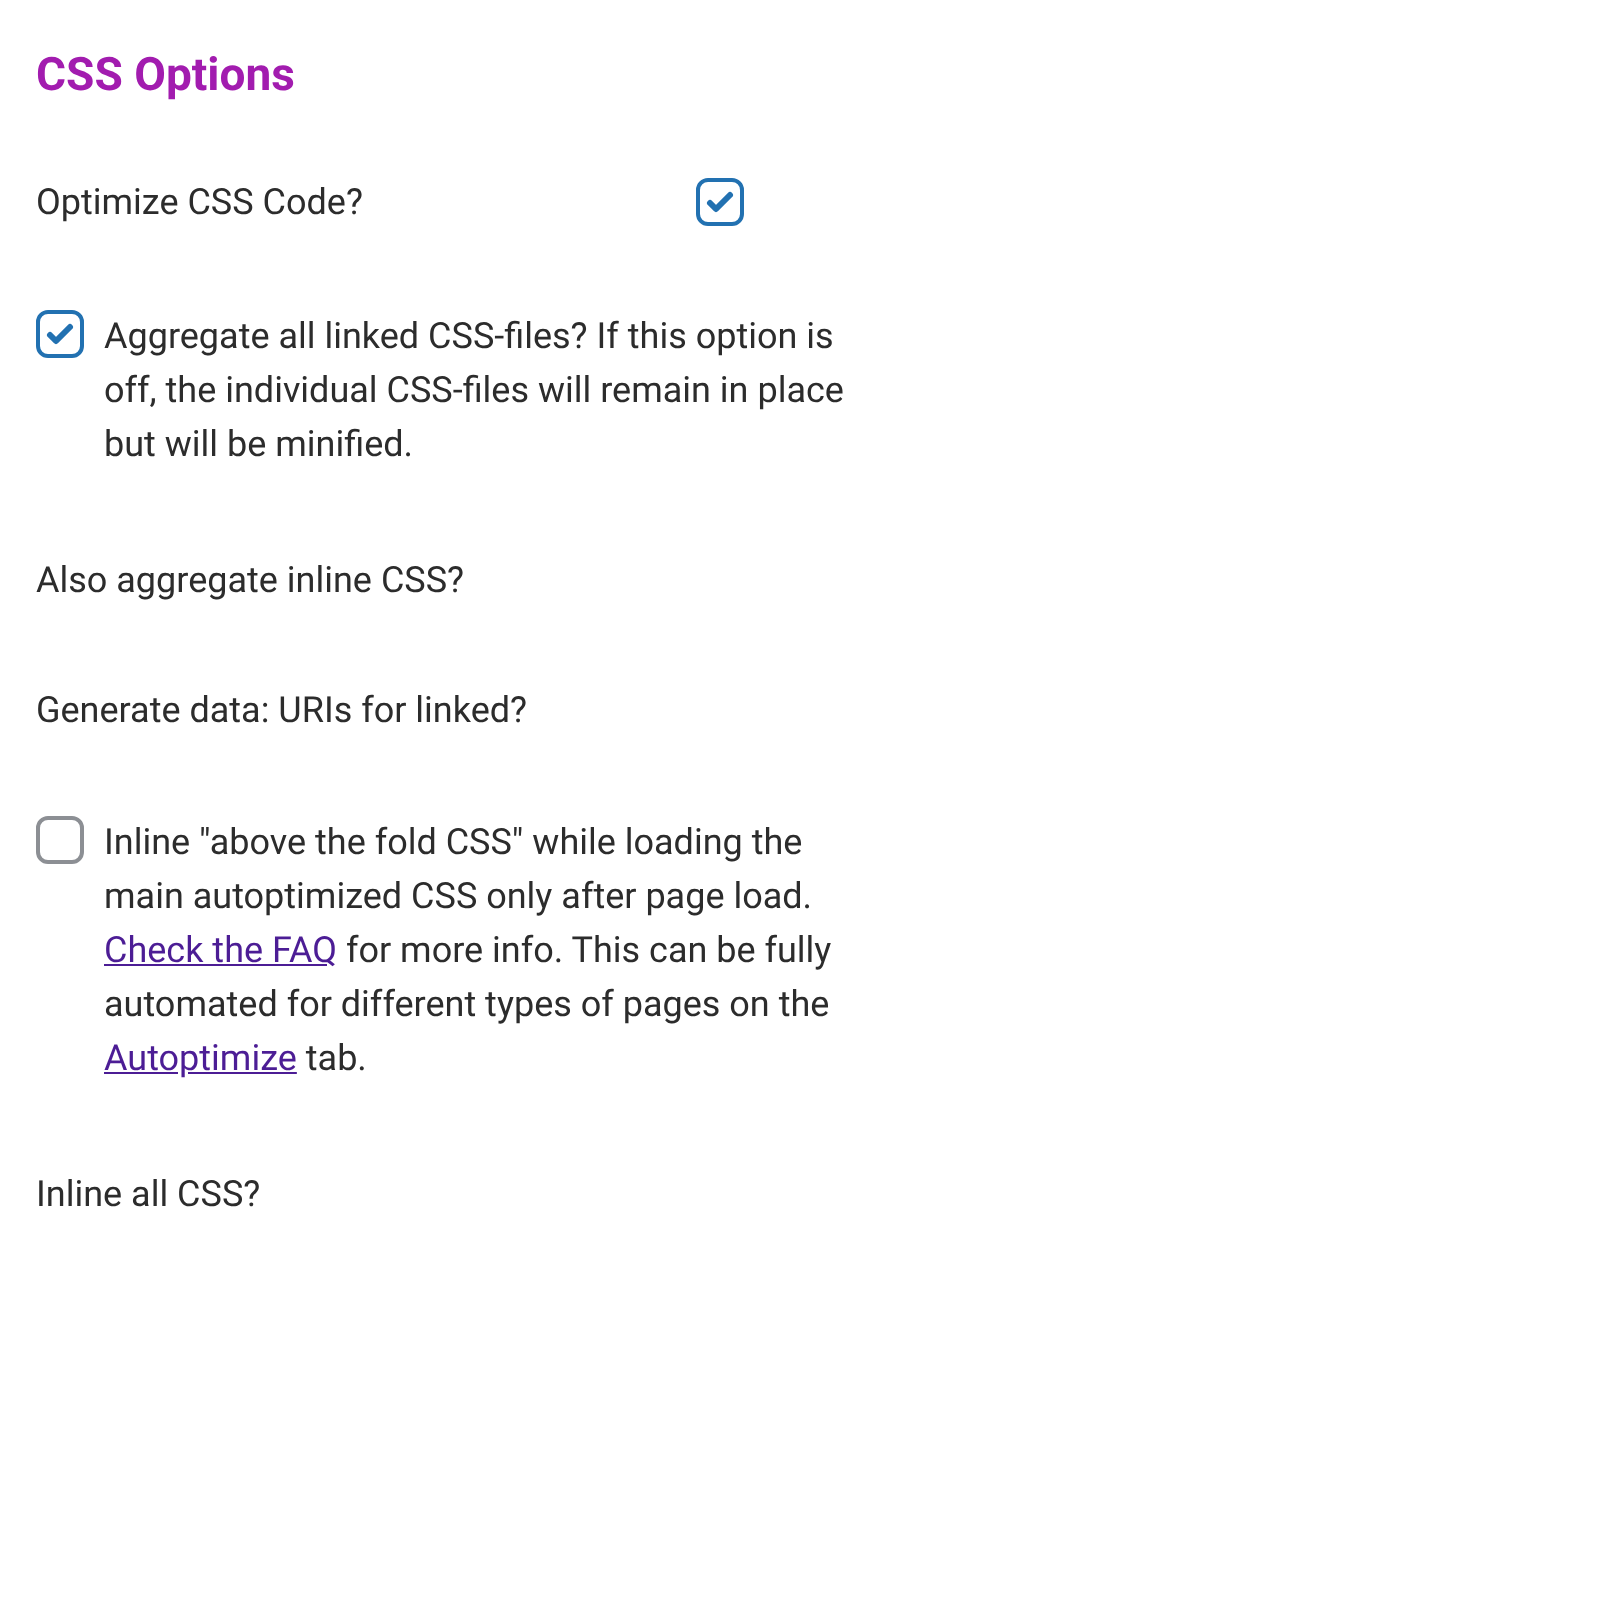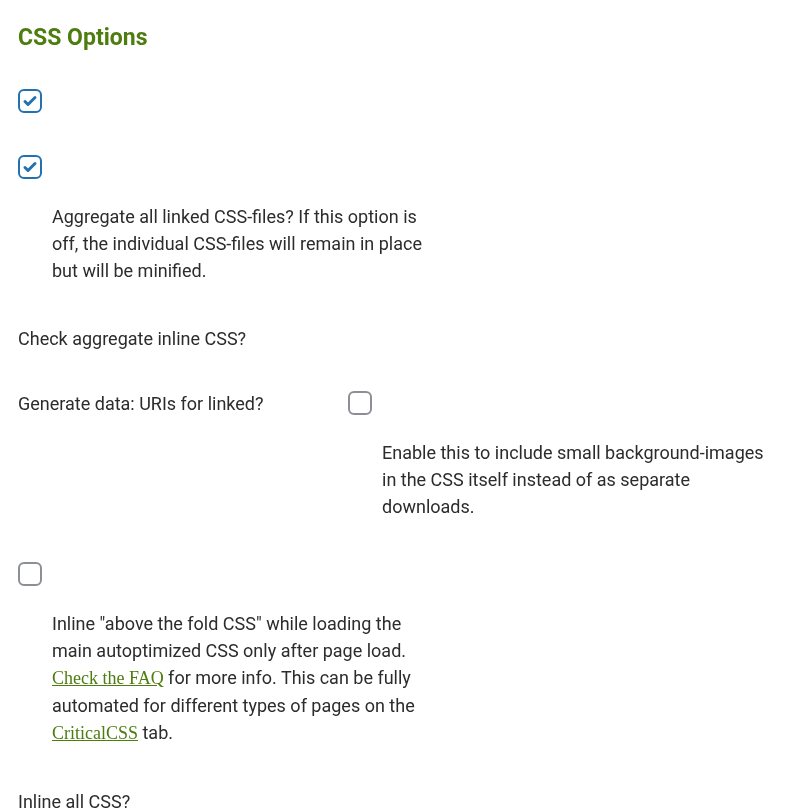--- a/index.html
+++ b/index.html
@@ -18,7 +18,7 @@
     h2.section-heading {
       font-size: 23px;
       font-weight: 700;
-      color: #4d7c0f;
+      color: #a21caf;
       margin-bottom: 38px;
     }
     .form-row {

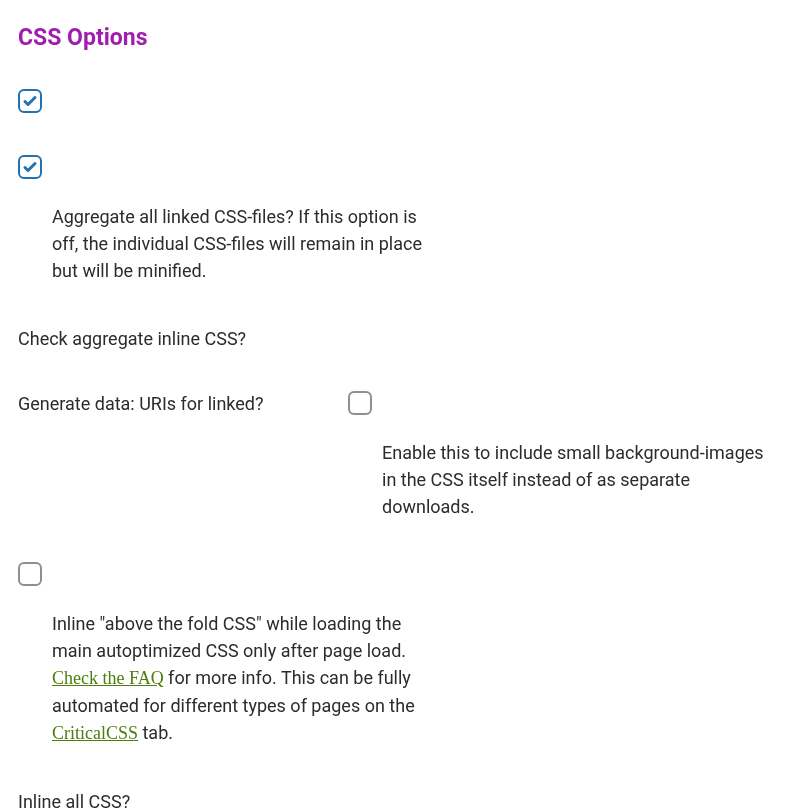--- a/index.html
+++ b/index.html
@@ -87,6 +87,7 @@
 <h2 class="section-heading">CSS Options</h2>
 
 <div class="form-row">
+  <div class="row-label">Optimize CSS Code?</div>
   <div class="row-control">
     <span class="checkbox checked">
       <svg viewBox="0 0 16 16">

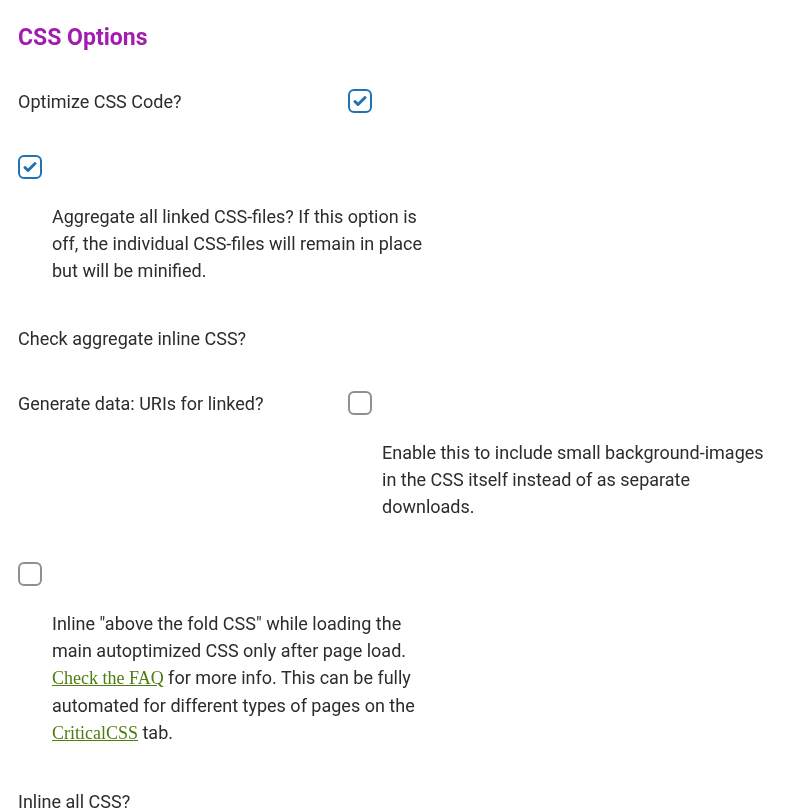--- a/index.html
+++ b/index.html
@@ -73,7 +73,6 @@
       color: #2c2c2c;
       line-height: 1.5;
       max-width: 390px;
-      margin-top: 48px;
     }
     .desc a {
       color: #4d7c0f;

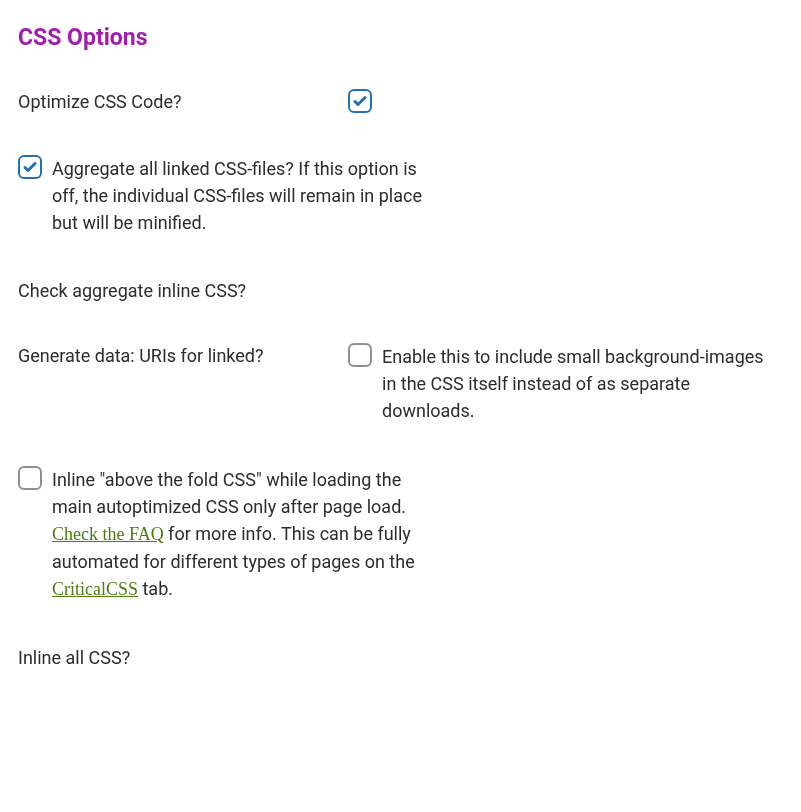--- a/index.html
+++ b/index.html
@@ -108,7 +108,7 @@
 </div>
 
 <div class="form-row">
-  <div class="row-label">Check aggregate inline CSS?</div>
+  <div class="row-label">Also aggregate inline CSS?</div>
 </div>
 
 <div class="form-row">

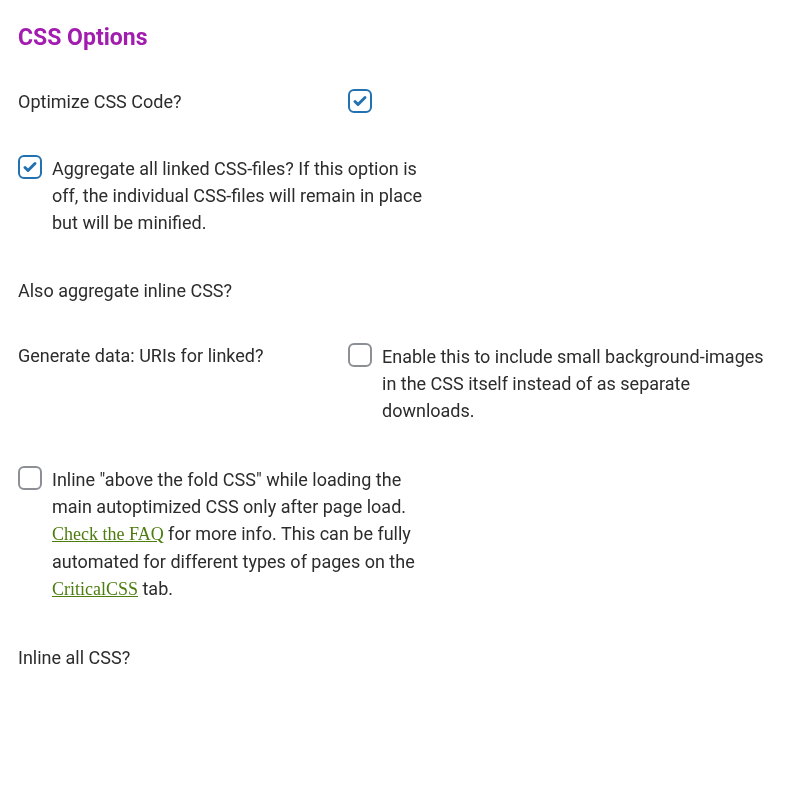--- a/index.html
+++ b/index.html
@@ -113,12 +113,6 @@
 
 <div class="form-row">
   <div class="row-label">Generate data: URIs for linked?</div>
-  <div class="row-control">
-    <span class="checkbox">
-      
-    </span>
-    <span class="desc">Enable this to include small background-images in the CSS itself instead of as separate downloads.</span>
-  </div>
 </div>
 
 <div class="form-row">

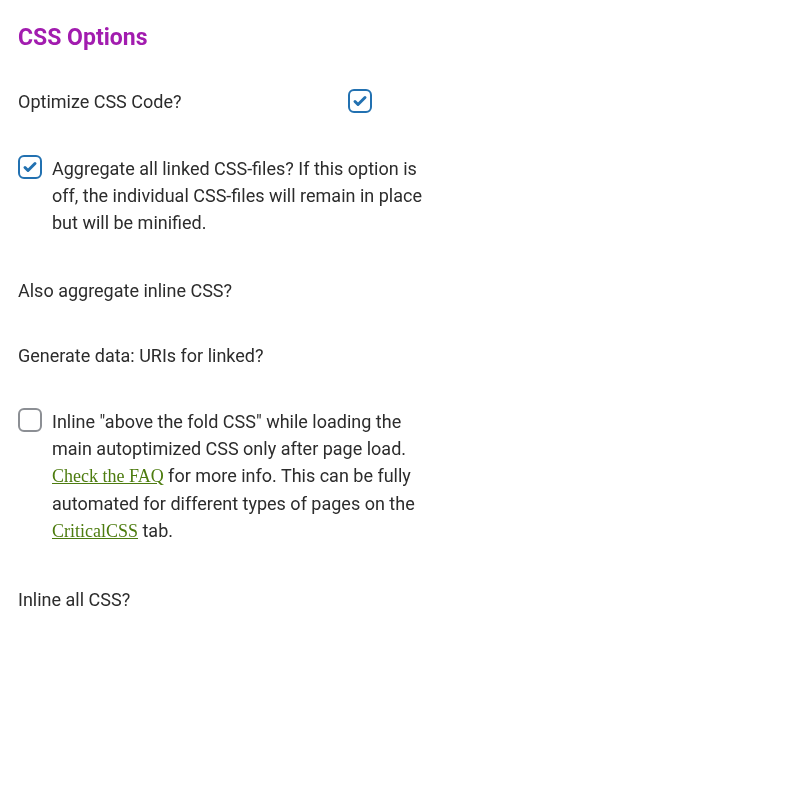--- a/index.html
+++ b/index.html
@@ -75,9 +75,8 @@
       max-width: 390px;
     }
     .desc a {
-      color: #4d7c0f;
+      color: #4c1d95;
       text-decoration: underline;
-      font-family: Liberation Serif, serif;
     }
   </style>
 </head>

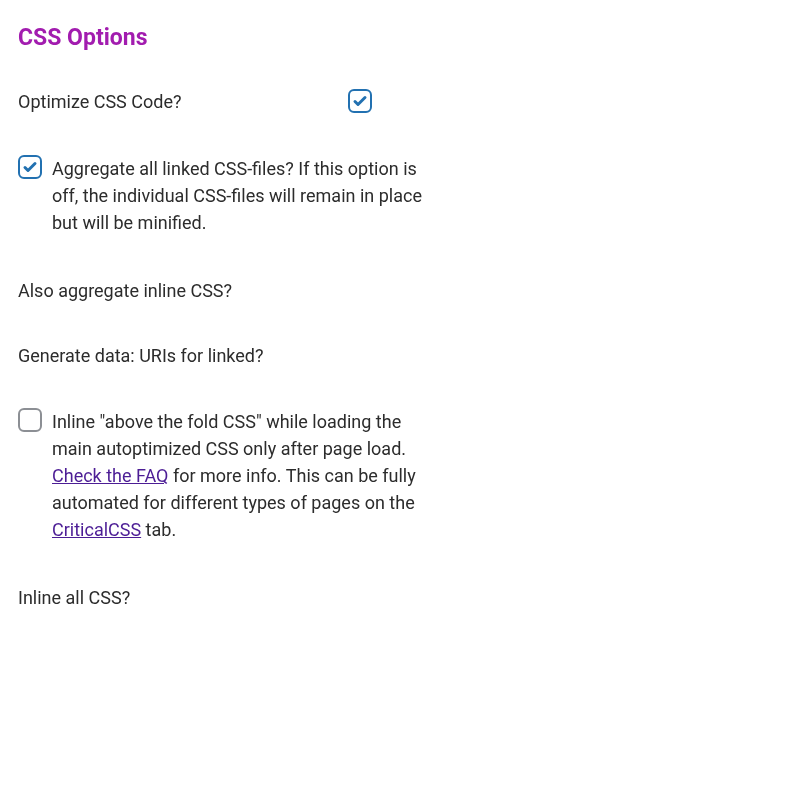--- a/index.html
+++ b/index.html
@@ -119,7 +119,7 @@
     <span class="checkbox">
       
     </span>
-    <span class="desc"><span>Inline "above the fold CSS" while loading the main autoptimized CSS only after page load. </span><a href="#">Check the FAQ</a><span> for more info. This can be fully automated for different types of pages on the </span><a href="#">CriticalCSS</a><span> tab.</span></span>
+    <span class="desc"><span>Inline "above the fold CSS" while loading the main autoptimized CSS only after page load. </span><a href="#">Check the FAQ</a><span> for more info. This can be fully automated for different types of pages on the </span><a href="#">Autoptimize</a><span> tab.</span></span>
   </div>
 </div>
 

